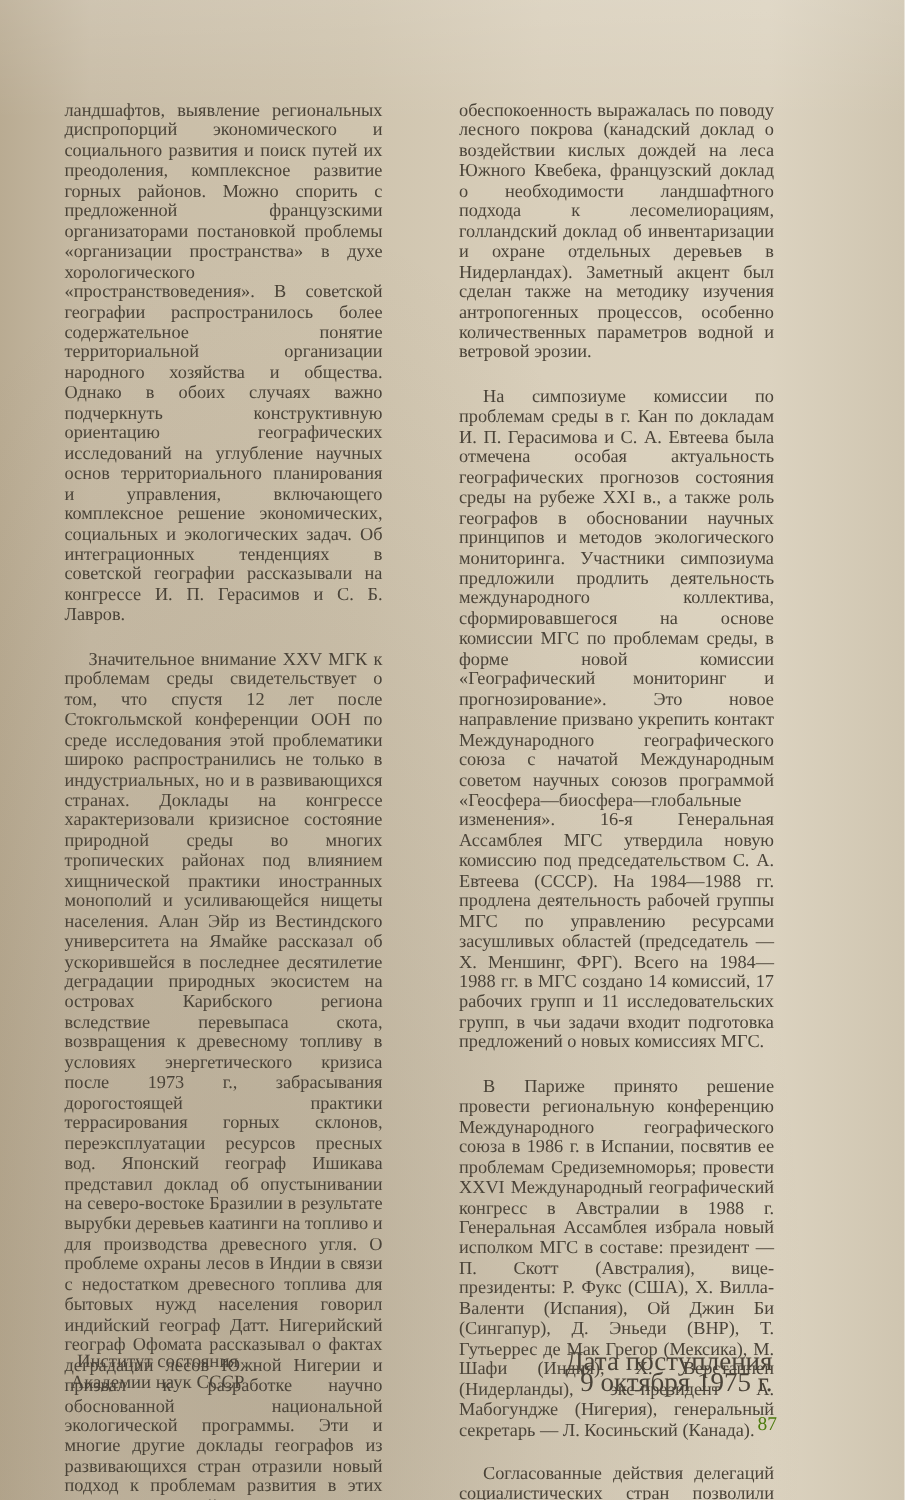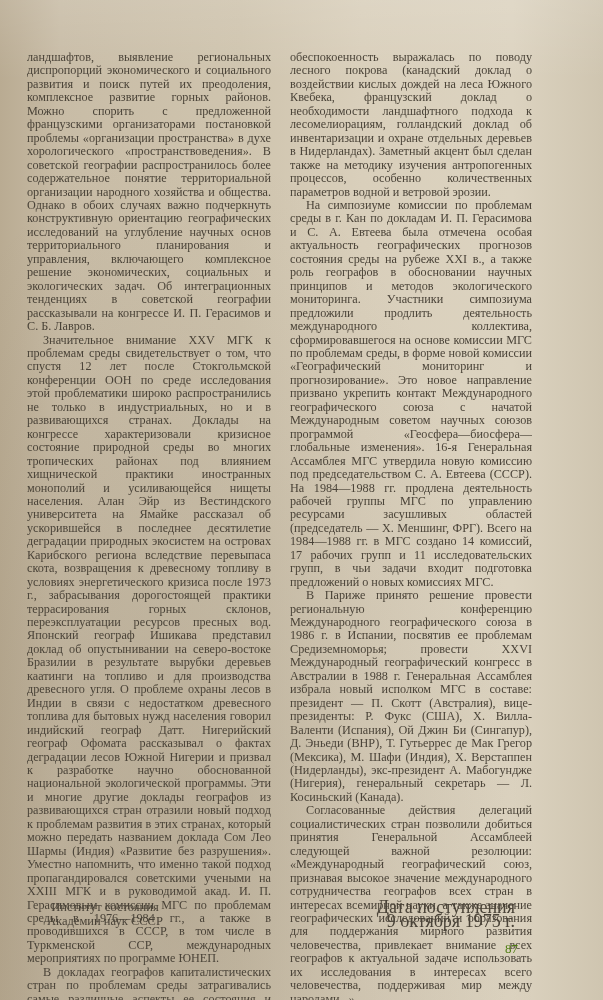--- a/index.html
+++ b/index.html
@@ -24,7 +24,7 @@
   }
   .col-left { left: 27px; width: 244px; }
   .col-right { left: 290px; width: 242px; }
-  .col p { margin: 0; text-indent: 16px; font-family: Liberation Serif, serif; }
+  .col p { margin: 16px; text-indent: 16px; font-family: Liberation Serif, serif; }
   .col p.cont { text-indent: 0; }
   .affiliation {
     position: absolute; left: 40px; top: 900px;

